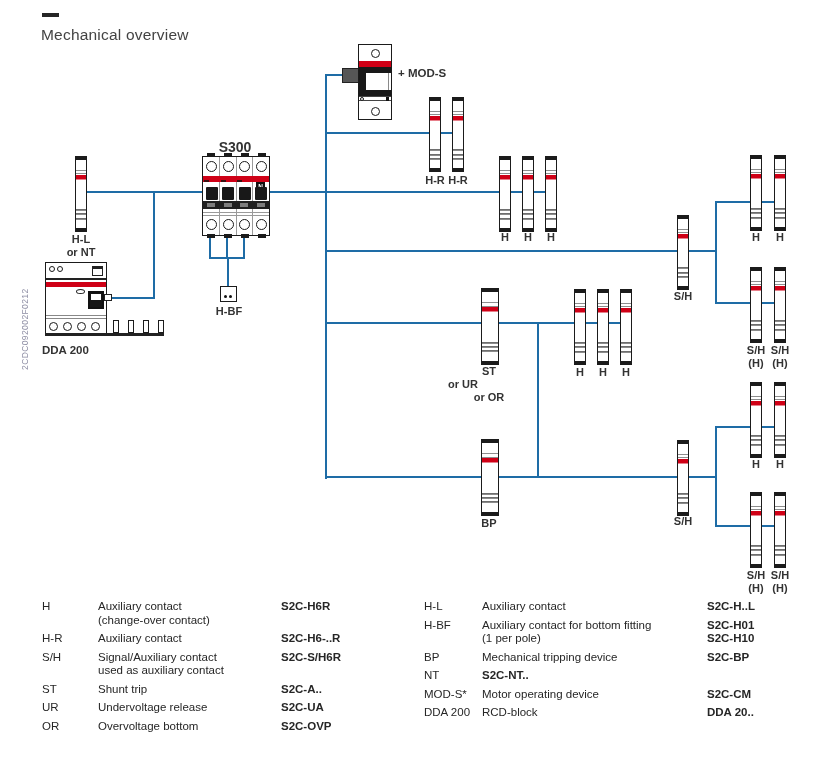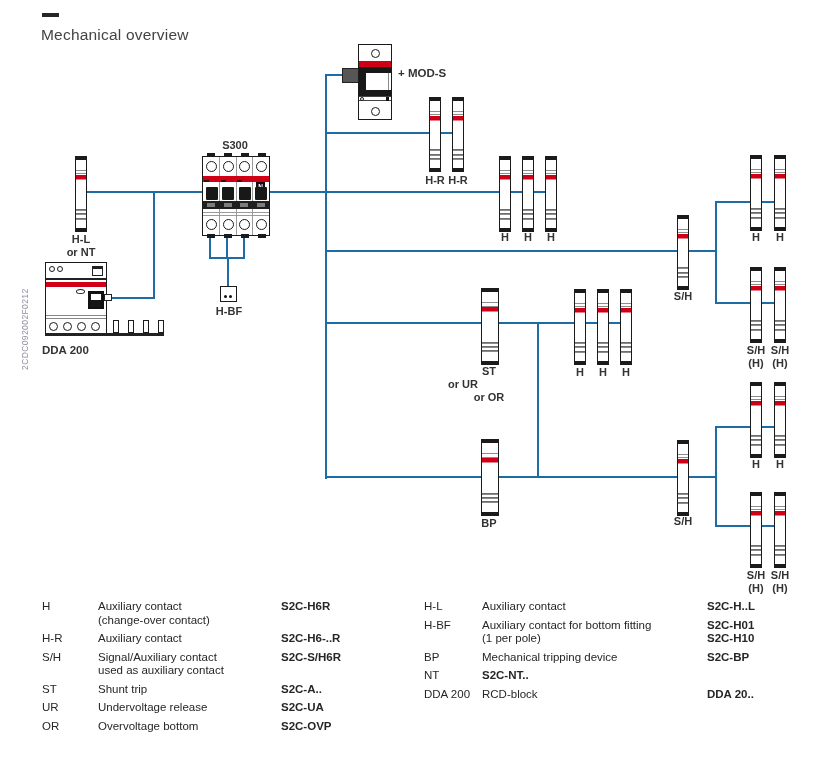--- a/index.html
+++ b/index.html
@@ -216,7 +216,7 @@
     <div class="dot" style="left:8px;top:8px;"></div>
   </div>
 
-  <div class="lab" style="left:235px;top:139px;font-size:11px;">S300</div>
+  <div class="lab" style="left:235px;top:139px;font-size:14px;">S300</div>
   <div class="lab labL" style="left:398px;top:67px;font-size:11.5px;">+ MOD-S</div>
   <div class="lab" style="left:81px;top:233px;">H-L</div>
   <div class="lab" style="left:81px;top:246px;">or NT</div>

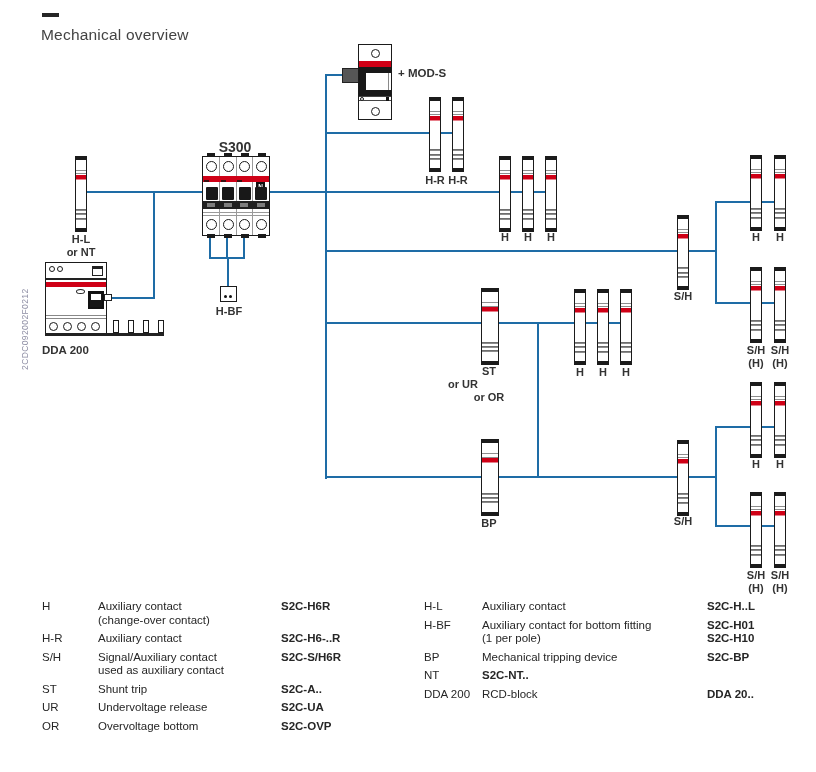--- a/index.html
+++ b/index.html
@@ -345,6 +345,15 @@
       </div>
     </div>
     <div class="lrow">
+      <div class="lt">MOD-S*</div>
+      <div class="ld">
+        <div>Motor operating device</div>
+      </div>
+      <div class="lp">
+        <div>S2C-CM</div>
+      </div>
+    </div>
+    <div class="lrow">
       <div class="lt">DDA 200</div>
       <div class="ld">
         <div>RCD-block</div>

